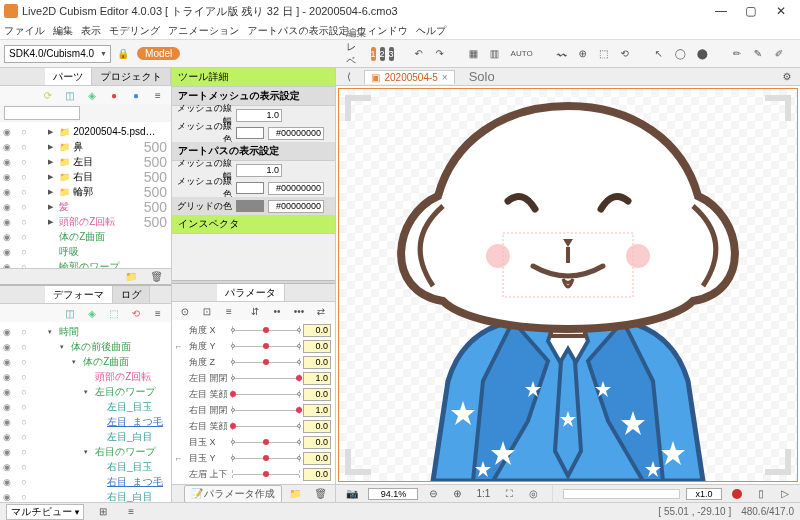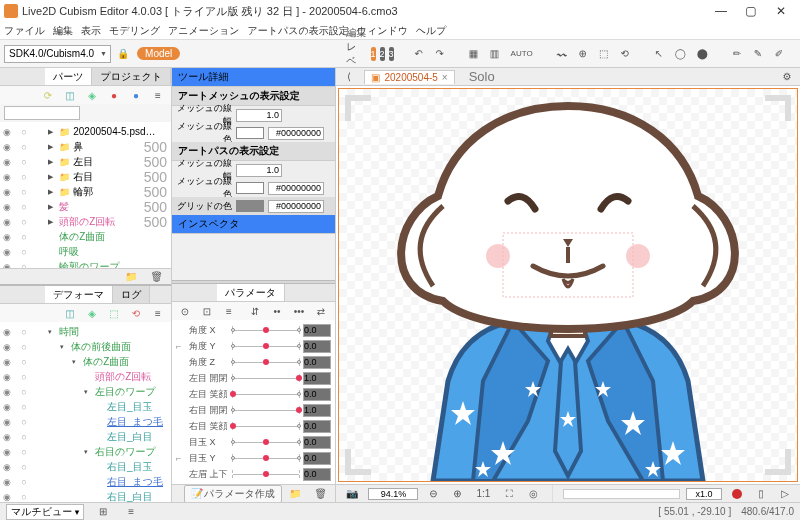--- a/index.html
+++ b/index.html
@@ -49,7 +49,7 @@
 .lvl4 { padding-left: 50px; }
 .lvl5 { padding-left: 62px; }
 .bot-strip { height: 16px; background: #eee; display: flex; align-items: center; justify-content: flex-end; gap: 4px; padding: 0 4px; border-top: 1px solid #ccc; }
-.mid-header { background: #3b82f6; padding: 2px 6px; font-size: 10px; border-bottom: 1px solid #ccc; }
+.mid-header { background: #bef264; padding: 2px 6px; font-size: 10px; border-bottom: 1px solid #ccc; }
 .mid-sub { background: #ddd; padding: 2px 6px; font-size: 10px; font-weight: bold; border-bottom: 1px solid #ccc; }
 .field-row { display: flex; align-items: center; gap: 4px; padding: 2px 4px; height: 18px; }
 .field-label { font-size: 9px; width: 56px; text-align: right; }

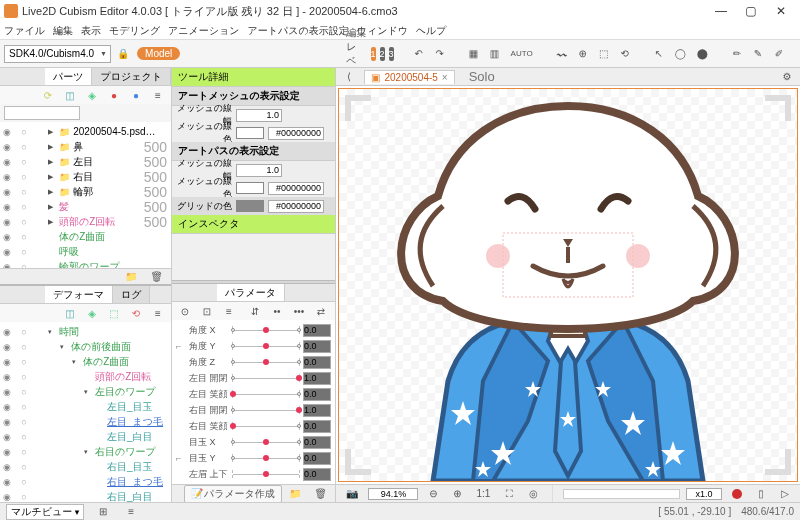--- a/index.html
+++ b/index.html
@@ -65,7 +65,7 @@
 .slider::before { content: ""; position: absolute; top: 50%; left: 0; right: 0; height: 1px; background: #bbb; }
 .tick { position: absolute; top: 50%; width: 4px; height: 4px; background: #fff; border: 1px solid #888; border-radius: 50%; transform: translate(-50%,-50%); }
 .knob { position: absolute; top: 50%; width: 6px; height: 6px; background: #e8365b; border-radius: 50%; transform: translate(-50%,-50%); }
-.param-val { width: 28px; height: 13px; border: 1px solid #aaa; font-size: 9px; padding-right: 2px; background: #737373; }
+.param-val { width: 28px; height: 13px; border: 1px solid #aaa; text-align: right; font-size: 9px; padding-right: 2px; background: #fef9c3; }
 .param-footer { height: 18px; background: #eee; display: flex; align-items: center; justify-content: flex-end; gap: 4px; padding: 0 4px; border-top: 1px solid #ccc; }
 .canvas-tabs { height: 18px; display: flex; align-items: center; background: #eee; border-bottom: 1px solid #ccc; padding: 0 4px; gap: 6px; }
 .doc-tab { display: flex; align-items: center; gap: 4px; padding: 1px 6px; background: #fff; border: 1px solid #ccc; border-bottom: none; font-size: 10px; color: #cc5a1e; }

